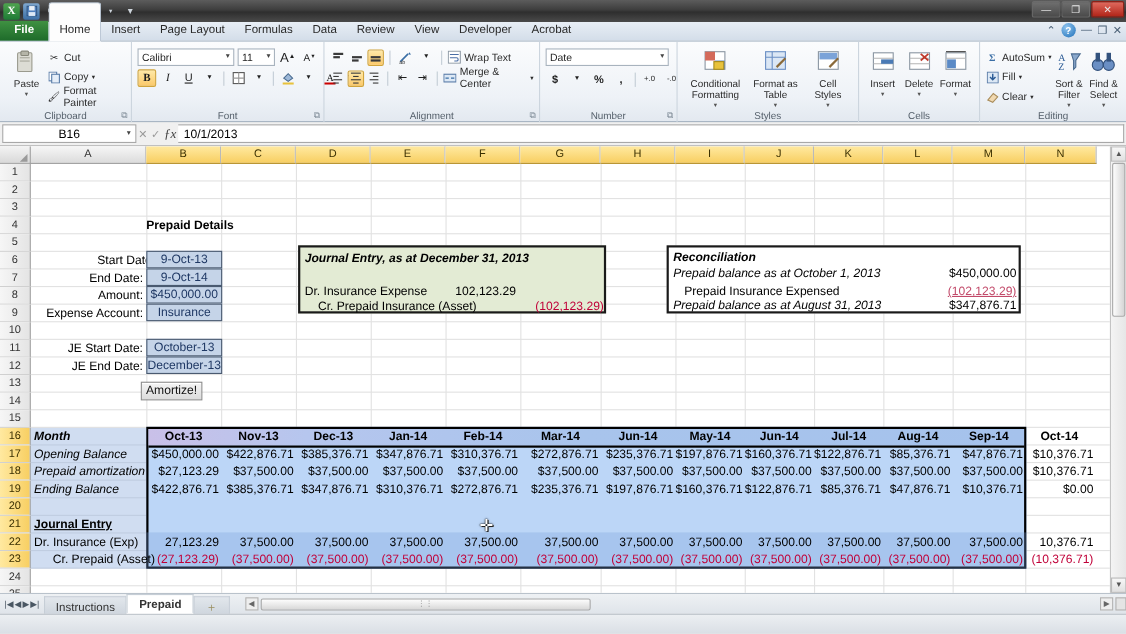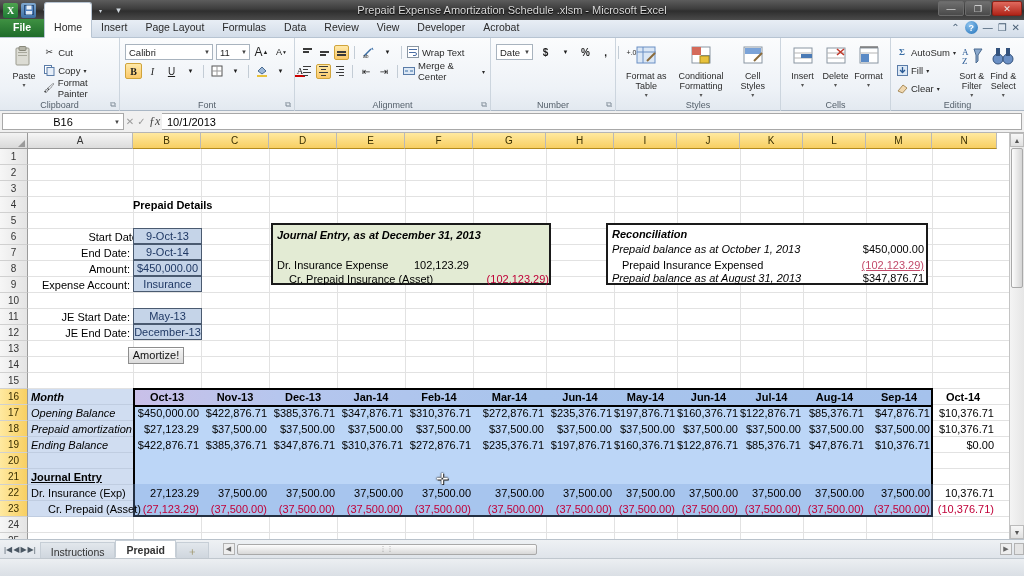--- a/index.html
+++ b/index.html
@@ -193,7 +193,6 @@
       <div class="qat-btn" style="font-size:6px">▾</div>
       <div class="qat-btn">▾</div>
     </div>
-    <div class="title-text">Prepaid Expense Amortization Schedule .xlsm - Microsoft Excel</div>
     <div class="win-ctrls">
       <div class="wbtn">—</div>
       <div class="wbtn">❐</div>

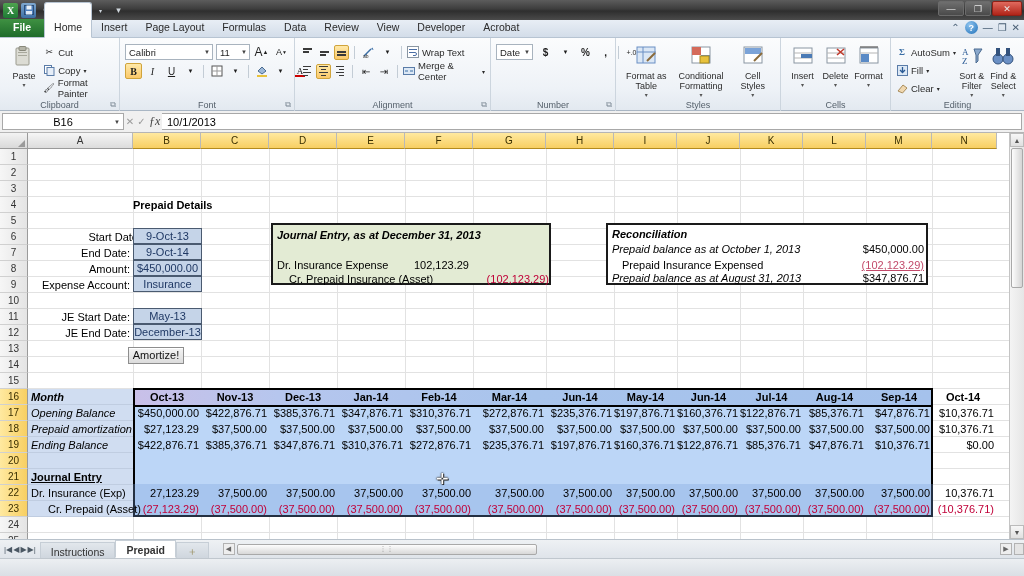--- a/index.html
+++ b/index.html
@@ -389,7 +389,7 @@
     </div>
 
     <div class="rgroup" style="width:125px">
-      <div class="gbody" style="flex-direction:row;gap:4px;padding-top:4px;">
+      <div class="gbody" style="flex-direction:column;gap:4px;padding-top:4px;">
         <div class="fontbox" style="width:112px">
           <span>Date</span>
           <span class="ddarrow">▼</span>

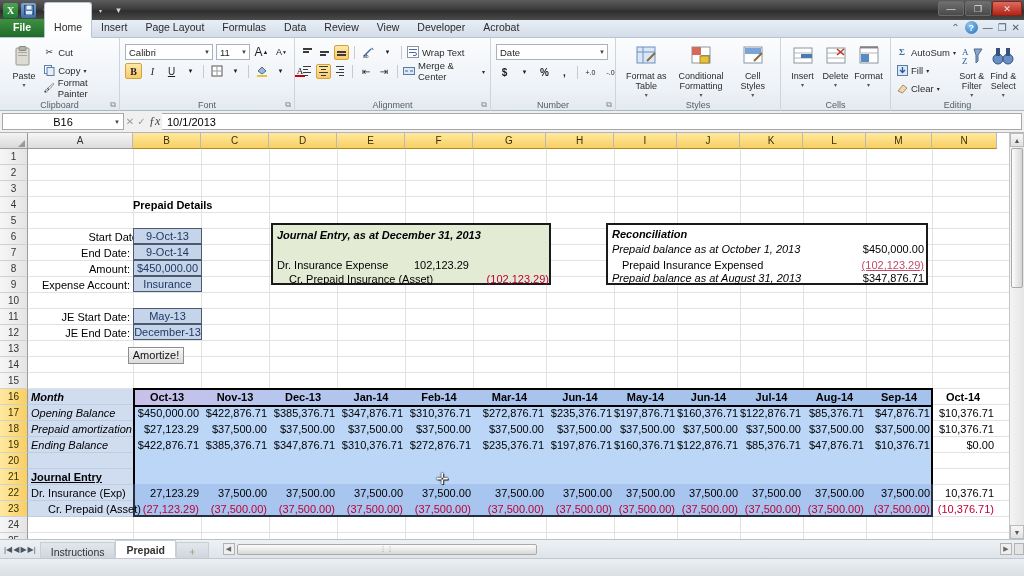--- a/index.html
+++ b/index.html
@@ -410,6 +410,18 @@
 
     <div class="rgroup" style="width:165px">
       <div class="gbody" style="justify-content:space-around;">
+        <div class="bigbtn" style="width:54px">
+          <div class="bigicon">
+            <svg width="26" height="24" viewBox="0 0 26 24">
+                <rect x="4" y="2" width="18" height="16" fill="#fff" stroke="#8a96a2"></rect>
+                <rect x="4" y="2" width="9" height="8" fill="#d46a5a"></rect>
+                <rect x="13" y="10" width="9" height="8" fill="#6a8fc4"></rect>
+                <rect x="12" y="11" width="9" height="7" fill="#e8c23c" stroke="#a98c1e"></rect>
+              </svg>
+          </div>
+          <div class="biglbl">Conditional Formatting</div>
+          <div style="font-size:6px;color:#555">▾</div>
+        </div>
         <div class="bigbtn" style="width:46px">
           <div class="bigicon">
             <svg width="26" height="24" viewBox="0 0 26 24">
@@ -420,18 +432,6 @@
               </svg>
           </div>
           <div class="biglbl">Format as Table</div>
-          <div style="font-size:6px;color:#555">▾</div>
-        </div>
-        <div class="bigbtn" style="width:54px">
-          <div class="bigicon">
-            <svg width="26" height="24" viewBox="0 0 26 24">
-                <rect x="4" y="2" width="18" height="16" fill="#fff" stroke="#8a96a2"></rect>
-                <rect x="4" y="2" width="9" height="8" fill="#d46a5a"></rect>
-                <rect x="13" y="10" width="9" height="8" fill="#6a8fc4"></rect>
-                <rect x="12" y="11" width="9" height="7" fill="#e8c23c" stroke="#a98c1e"></rect>
-              </svg>
-          </div>
-          <div class="biglbl">Conditional Formatting</div>
           <div style="font-size:6px;color:#555">▾</div>
         </div>
         <div class="bigbtn" style="width:40px">

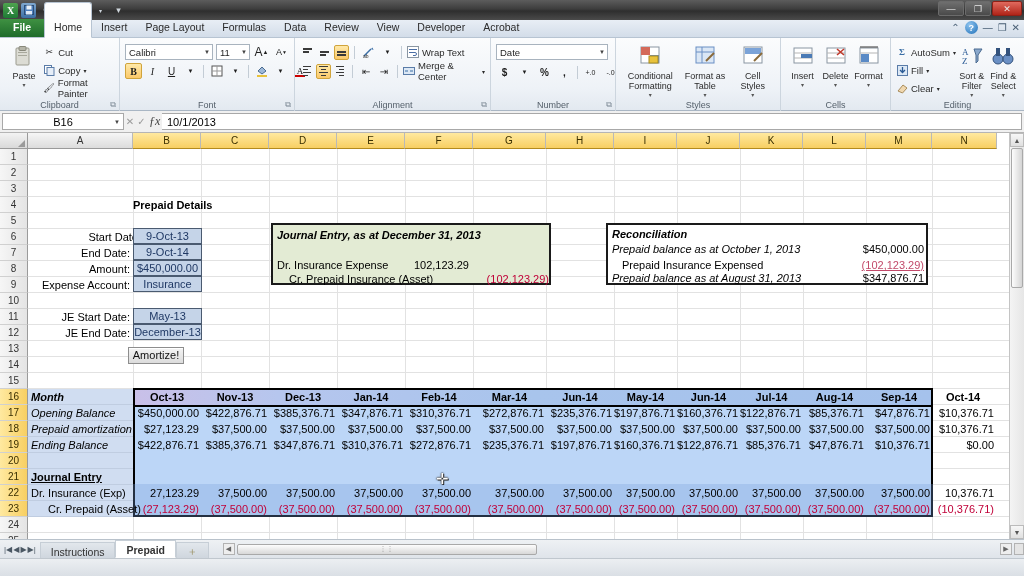--- a/index.html
+++ b/index.html
@@ -668,7 +668,7 @@
 
         <div class="cell c-right" style="left:0;top:160px;width:102px">JE Start Date:</div>
         <div class="cell c-right" style="left:0;top:176px;width:102px">JE End Date:</div>
-        <div class="cell inputcell" style="left:105px;top:159px;width:69px">May-13</div>
+        <div class="cell inputcell" style="left:105px;top:159px;width:69px">October-13</div>
         <div class="cell inputcell" style="left:105px;top:175px;width:69px">December-13</div>
 
         <div class="cell btncell" style="left:100px;top:198px;width:56px">Amortize!</div>

